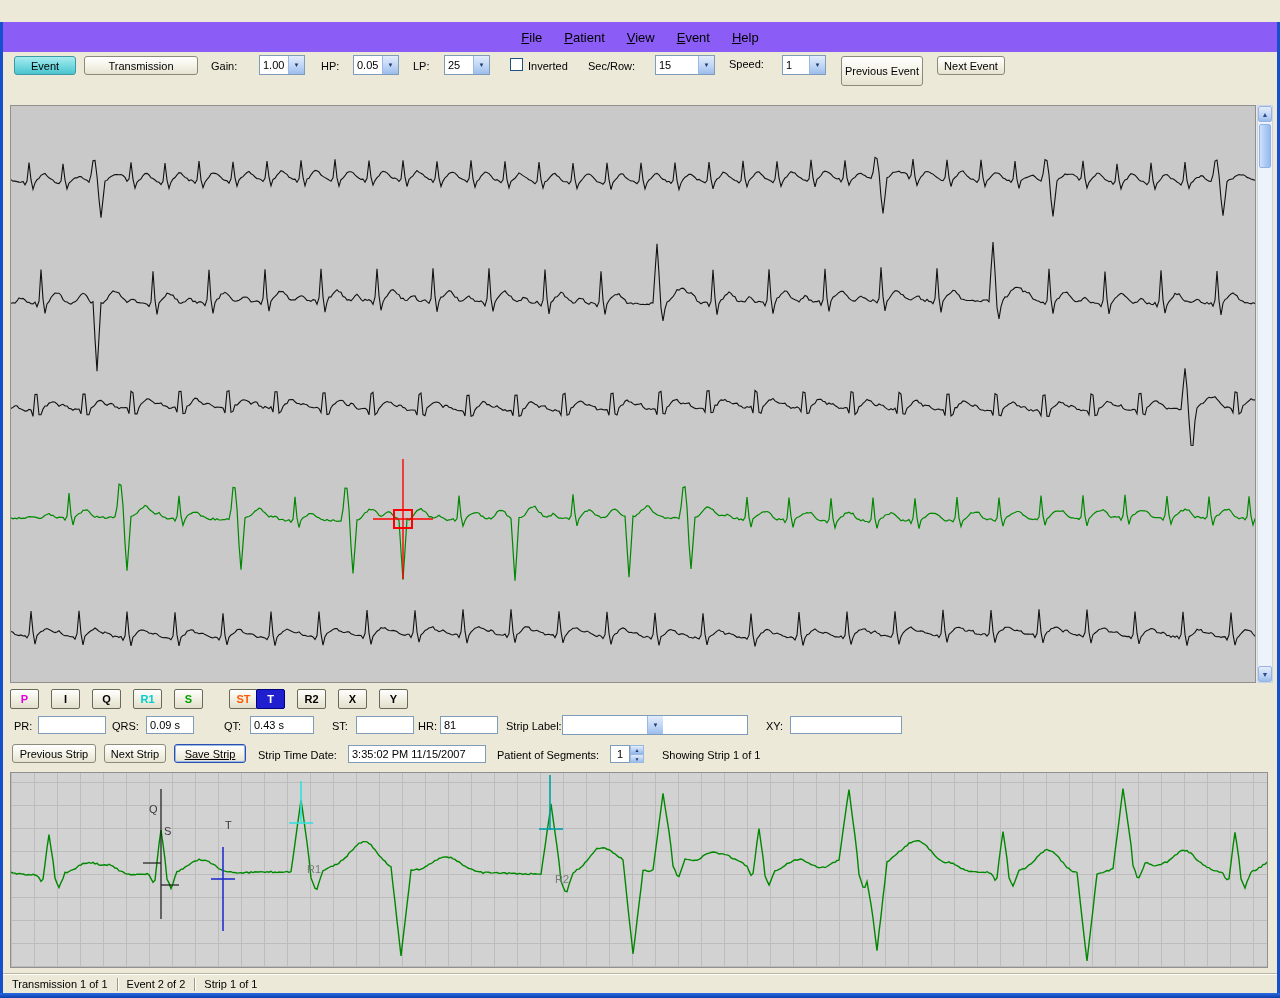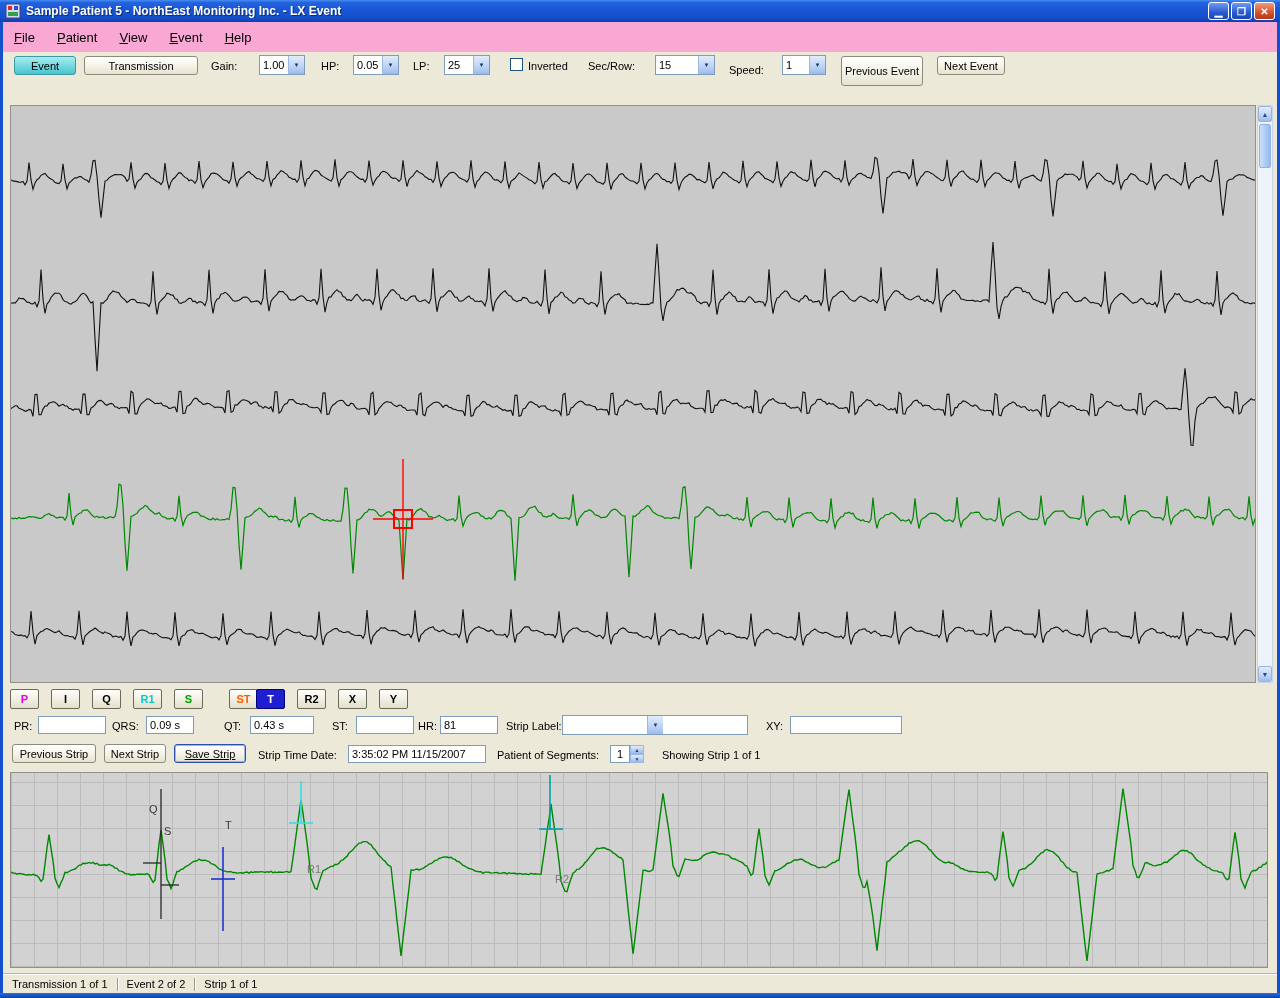--- a/index.html
+++ b/index.html
@@ -88,20 +88,6 @@
 
 <div class="window">
 
-  <div class="titlebar">
-    <svg class="app-icon" width="16" height="16">
-      <rect x="1" y="1" width="14" height="14" fill="#d8d8f0" stroke="#404080"></rect>
-      <rect x="3" y="3" width="4" height="4" fill="#d03030"></rect>
-      <rect x="9" y="3" width="4" height="4" fill="#3050d0"></rect>
-      <rect x="3" y="9" width="10" height="4" fill="#30a050"></rect>
-    </svg>
-    <span class="title-text">Sample Patient 5 - NorthEast Monitoring Inc. - LX Event</span>
-    <div class="win-controls">
-      <div class="win-btn">▁</div>
-      <div class="win-btn">❐</div>
-      <div class="win-btn close">✕</div>
-    </div>
-  </div>
   <div class="edge-l"></div>
   <div class="edge-r"></div>
 

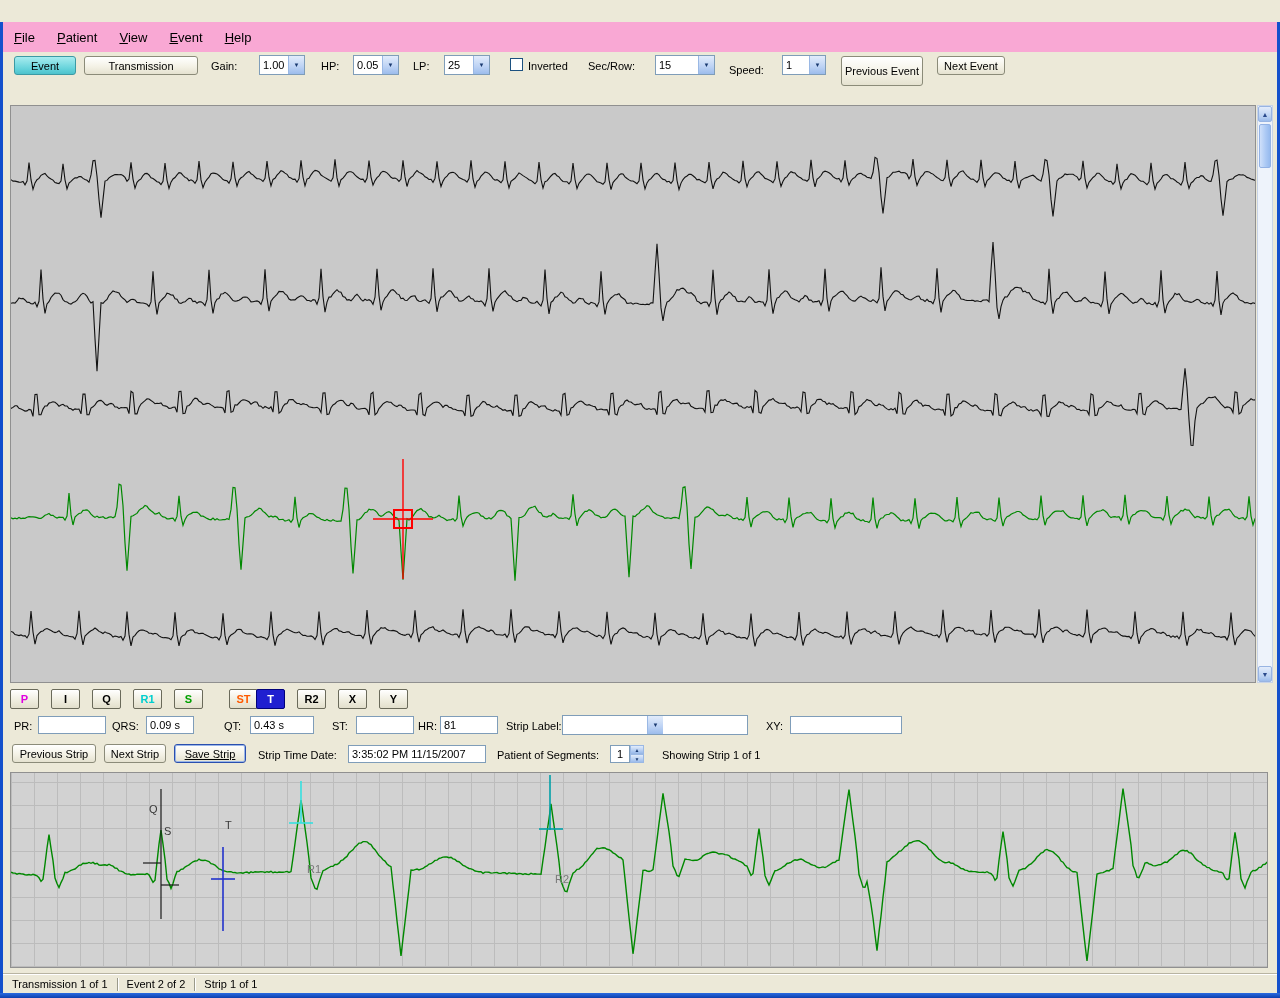--- a/index.html
+++ b/index.html
@@ -22,7 +22,7 @@
   .win-btn.close { background:linear-gradient(180deg,#f09b7c,#d8502c 60%,#b23a14); }
 
   
-  .menubar { position:absolute; left:3px; top:22px; right:3px; height:30px; background:#f9a8d4; display:flex; align-items:center; padding-left:0; }
+  .menubar { position:absolute; left:3px; top:22px; right:3px; height:30px; background:#8b5cf6; display:flex; align-items:center; padding-left:0;justify-content:center; }
   .menu-item { display:inline-block; padding:5px 11px; font-size:13px; }
   .menu-item::first-letter { text-decoration:underline; }
 

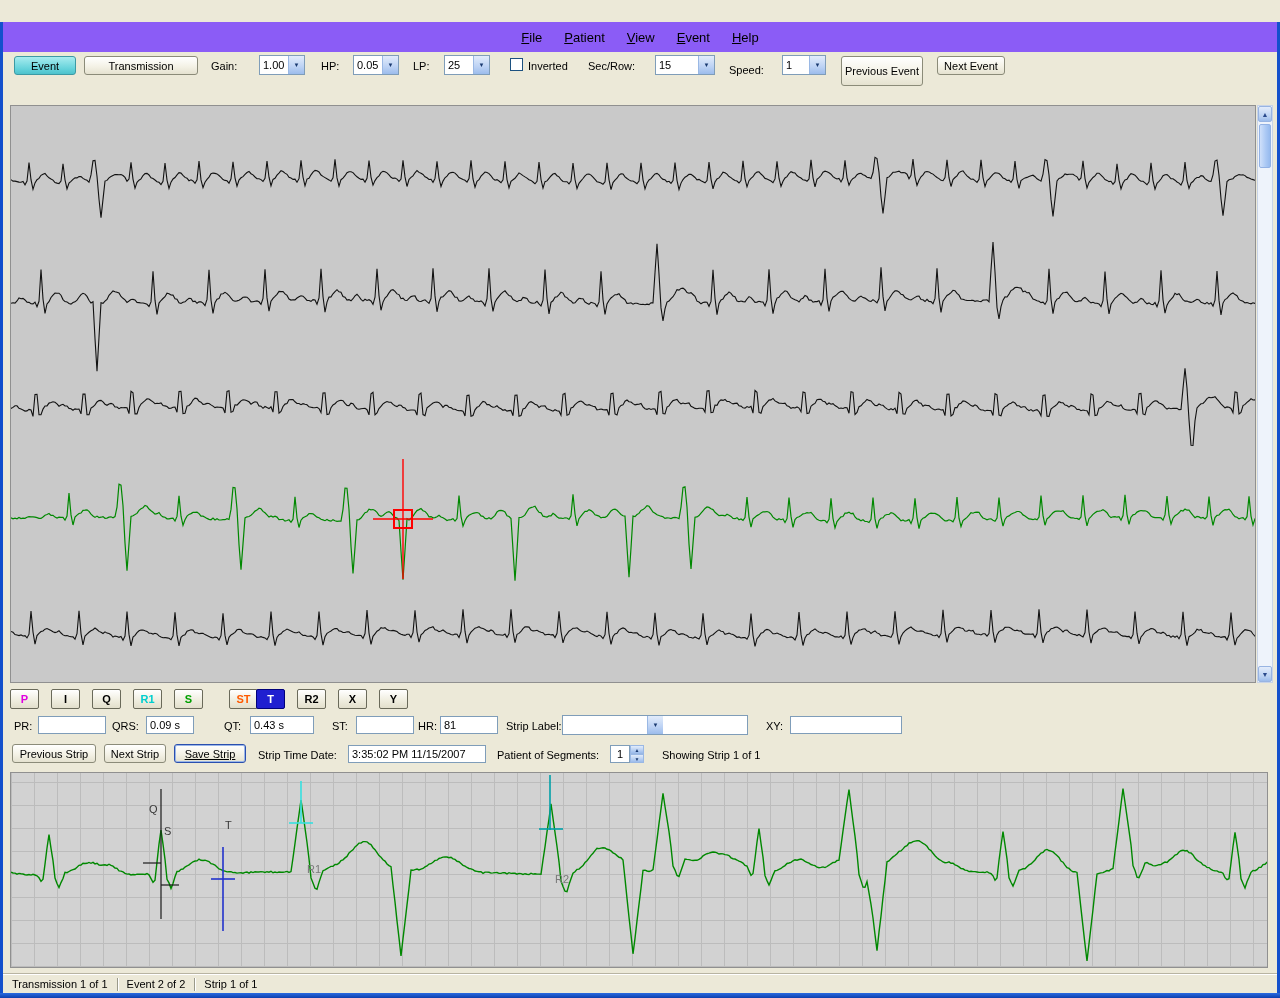--- a/index.html
+++ b/index.html
@@ -130,7 +130,7 @@
       <span class="combo-btn">▼</span>
     </div>
 
-    <span class="lbl" style="left:726px;top:12px;">Speed:</span>
+    <span class="lbl" style="left:726px;top:6px;">Speed:</span>
     <div class="combo" style="left:779px;top:3px;width:44px;">
       <span class="combo-val">1</span>
       <span class="combo-btn">▼</span>

